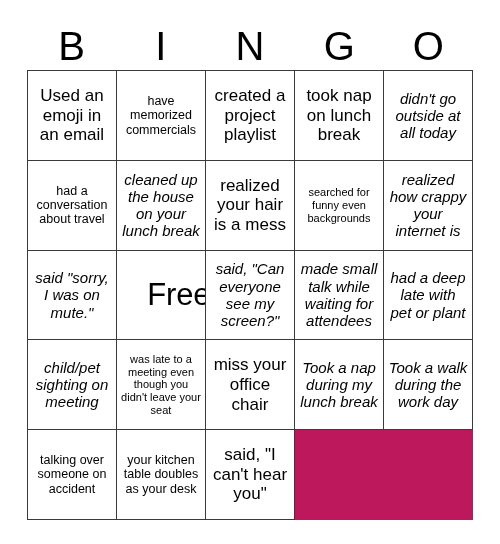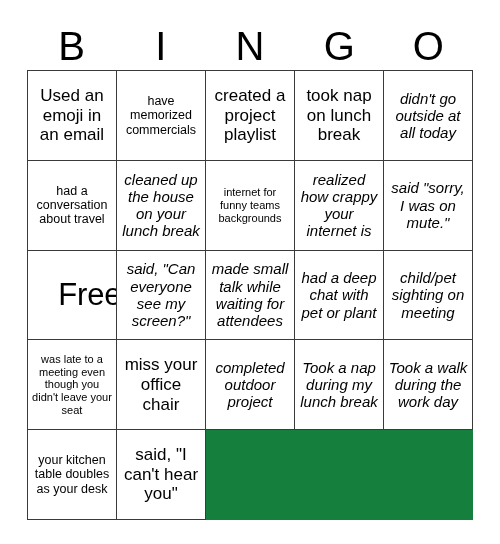--- a/index.html
+++ b/index.html
@@ -55,7 +55,7 @@
     border-top: 1.5px solid #3a3a3a;
     border-left: 1.5px solid #3a3a3a;
     box-sizing: border-box;
-    background: #15803d;
+    background: #be185d;
   }
 
   .bingo-cell {

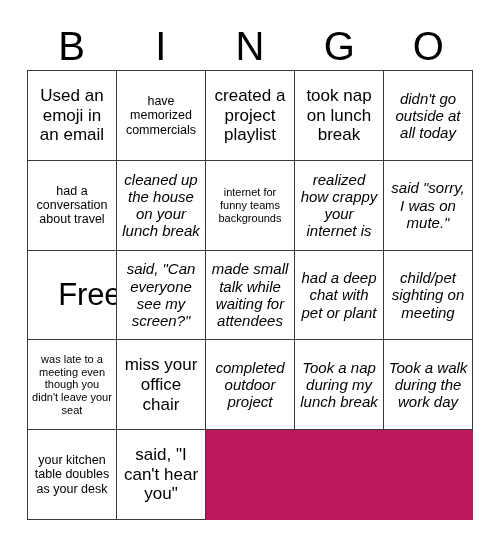--- a/index.html
+++ b/index.html
@@ -126,6 +126,9 @@
         <span class="cell-text fs-md">cleaned up the house on your lunch break</span>
       </div>
     <div class="bingo-cell">
+        <span class="cell-text fs-lg">realized your hair is a mess</span>
+      </div>
+    <div class="bingo-cell">
         <span class="cell-text fs-xs">internet for funny teams backgrounds</span>
       </div>
 

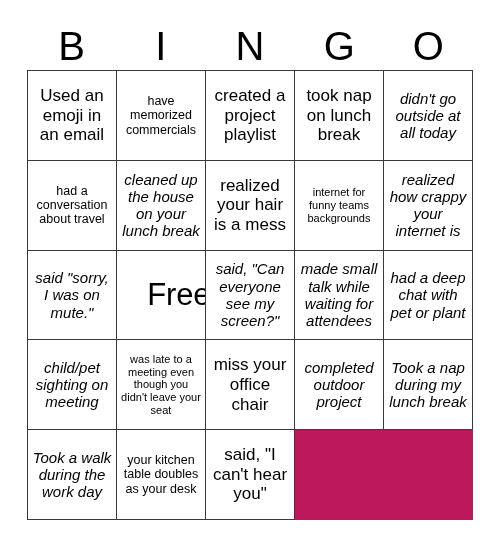--- a/index.html
+++ b/index.html
@@ -129,7 +129,7 @@
         <span class="cell-text fs-lg">realized your hair is a mess</span>
       </div>
     <div class="bingo-cell">
-        <span class="cell-text fs-xs">internet for funny teams backgrounds</span>
+        <span class="cell-text fs-xs">searched for funny even backgrounds</span>
       </div>
 
     <div class="bingo-cell">

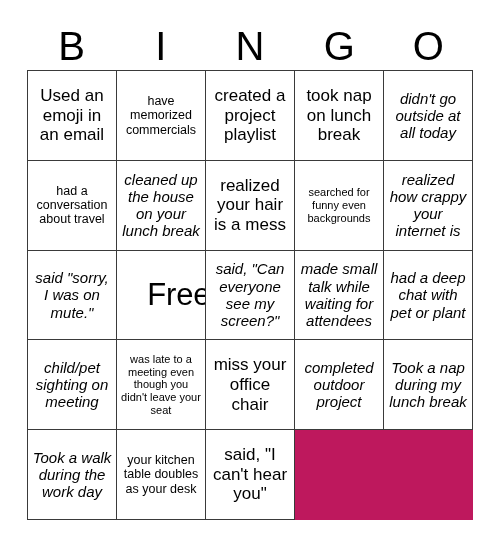--- a/index.html
+++ b/index.html
@@ -149,7 +149,7 @@
       </div>
 
     <div class="bingo-cell">
-        <span class="cell-text fs-md">had a deep chat with pet or plant</span>
+        <span class="cell-text fs-md">had a deep late with pet or plant</span>
       </div>
     <div class="bingo-cell">
         <span class="cell-text fs-md">child/pet sighting on meeting</span>

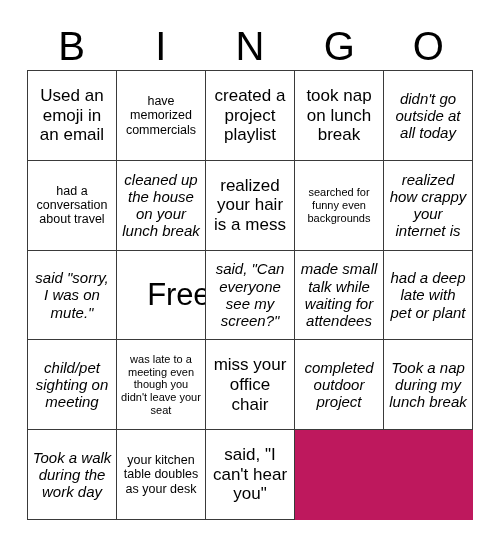--- a/index.html
+++ b/index.html
@@ -160,9 +160,6 @@
     <div class="bingo-cell">
         <span class="cell-text fs-lg">miss your office chair</span>
       </div>
-    <div class="bingo-cell">
-        <span class="cell-text fs-md">completed outdoor project</span>
-      </div>
 
     <div class="bingo-cell">
         <span class="cell-text fs-md">Took a nap during my lunch break</span>

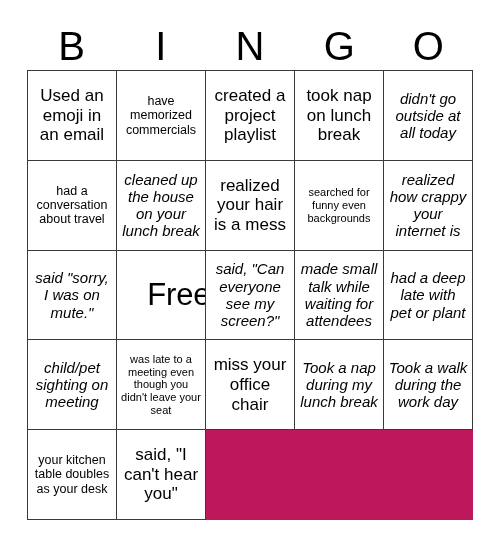--- a/index.html
+++ b/index.html
@@ -168,6 +168,9 @@
         <span class="cell-text fs-md">Took a walk during the work day</span>
       </div>
     <div class="bingo-cell">
+        <span class="cell-text fs-sm">talking over someone on accident</span>
+      </div>
+    <div class="bingo-cell">
         <span class="cell-text fs-sm">your kitchen table doubles as your desk</span>
       </div>
     <div class="bingo-cell">

